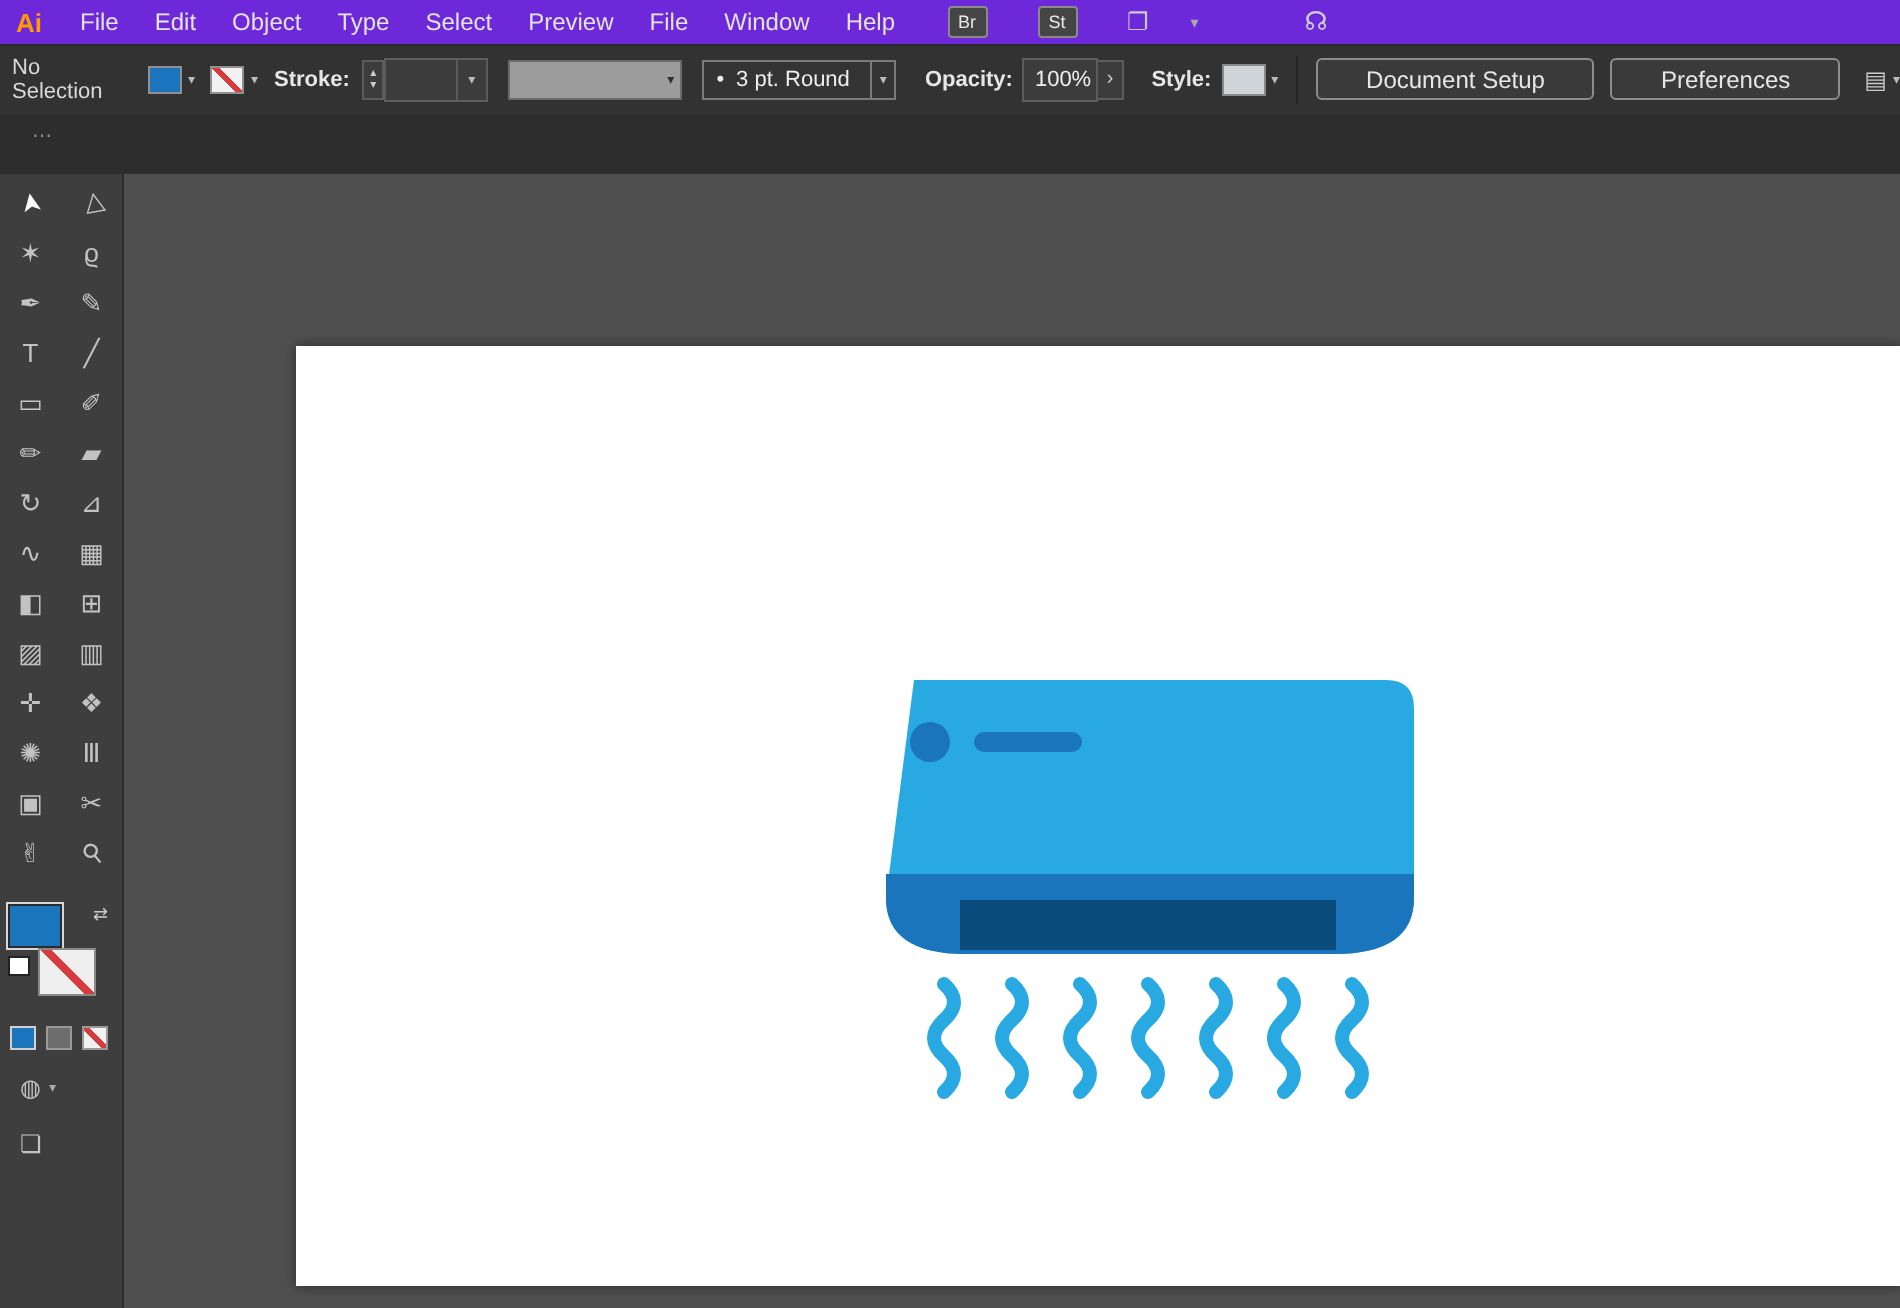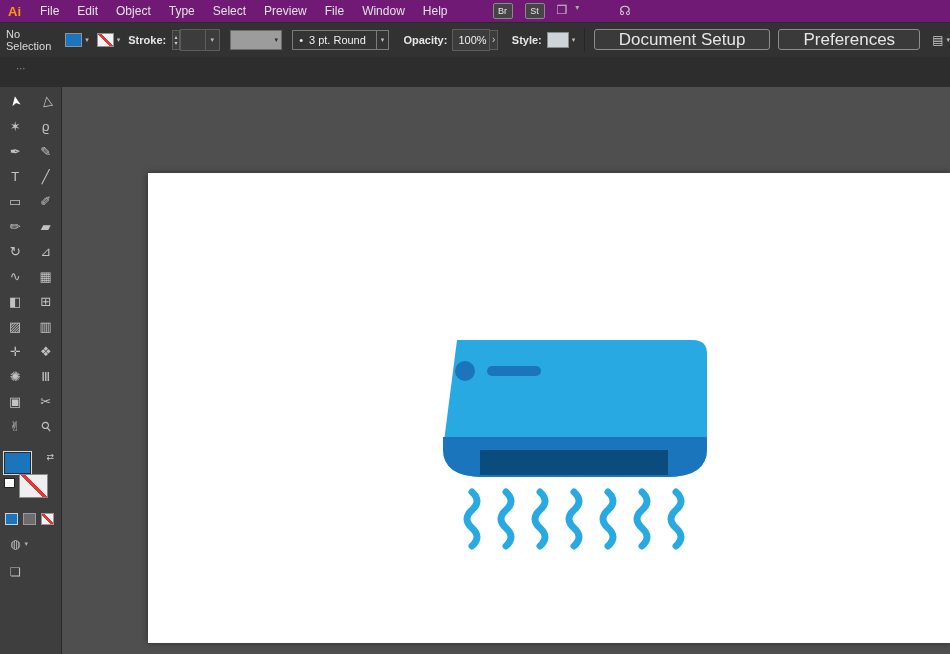--- a/index.html
+++ b/index.html
@@ -10,7 +10,7 @@
     color:#ddd;-webkit-font-smoothing:antialiased;
   }
   
-  .menubar{position:absolute;top:0;left:0;right:0;height:22px;background:#701a75;
+  .menubar{position:absolute;top:0;left:0;right:0;height:22px;background:#6d28d9;
     display:flex;align-items:center;font-size:12px;z-index:9;border-bottom:1px solid #2a2a2a;}
   .logo{color:#ff9a00;font-weight:bold;font-size:13px;padding:0 10px 0 8px;}
   .menu-item{padding:0 9px;line-height:21px;color:#e3e3e3;}

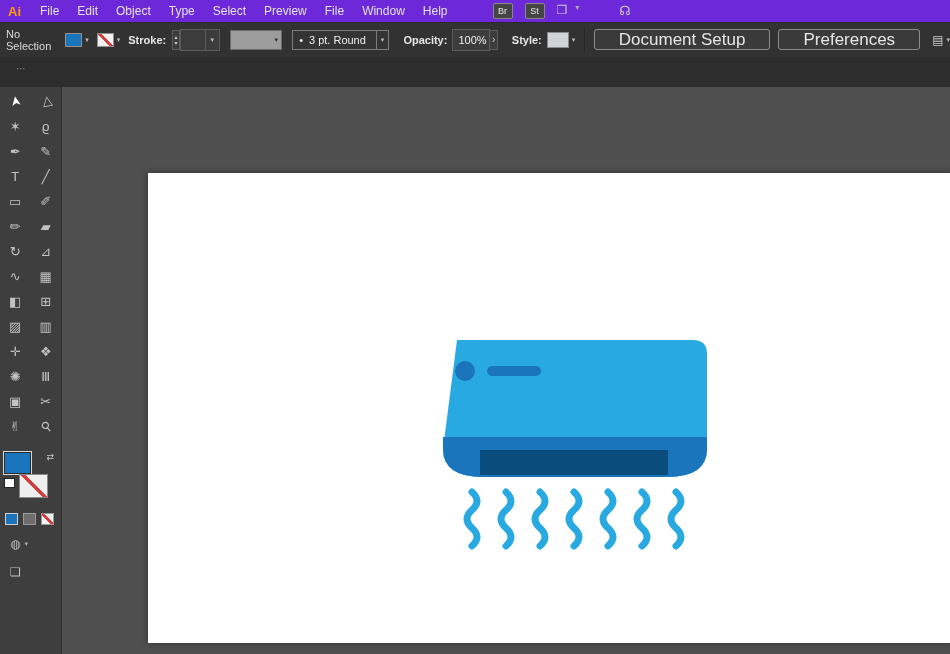--- a/index.html
+++ b/index.html
@@ -14,7 +14,7 @@
     display:flex;align-items:center;font-size:12px;z-index:9;border-bottom:1px solid #2a2a2a;}
   .logo{color:#ff9a00;font-weight:bold;font-size:13px;padding:0 10px 0 8px;}
   .menu-item{padding:0 9px;line-height:21px;color:#e3e3e3;}
-  .mb-right{display:flex;margin-left:36px;gap:12px;}
+  .mb-right{display:flex;align-items:center;margin-left:17px;gap:25px;}
   .badge{min-width:16px;height:14px;border:1px solid #8a8a8a;background:#454545;color:#e8e8e8;
     font-size:9px;display:flex;align-items:center;justify-content:center;border-radius:2px;padding:0 1px;}
   .mb-ic{color:#c9c9c9;font-size:12px;}

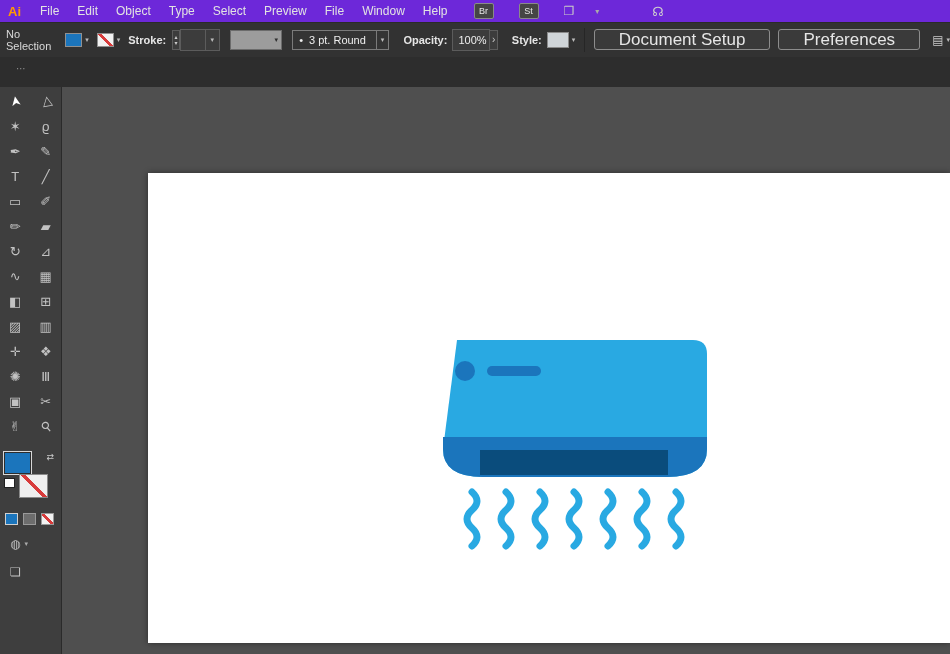--- a/index.html
+++ b/index.html
@@ -46,7 +46,7 @@
   .style-sw{width:20px;height:14px;background:#cfd4d8;border:1px solid #8a8a8a;}
   .vsep{width:1px;height:24px;background:#262626;margin:0 9px;}
   .btn{height:21px;border:1px solid #8d8d8d;border-radius:3px;background:#3a3a3a;color:#e6e6e6;
-    display:flex;align-items:center;padding:0 24px;font-size:17px;white-space:nowrap;}
+    display:flex;align-items:center;padding:0 24px;font-size:12px;white-space:nowrap;}
   
   .tabbar{position:absolute;top:57px;left:0;right:0;height:30px;background:#2d2d2d;}
   .toolbar-grip{position:absolute;left:16px;top:6px;font-size:10px;color:#8f8f8f;letter-spacing:2px;}

